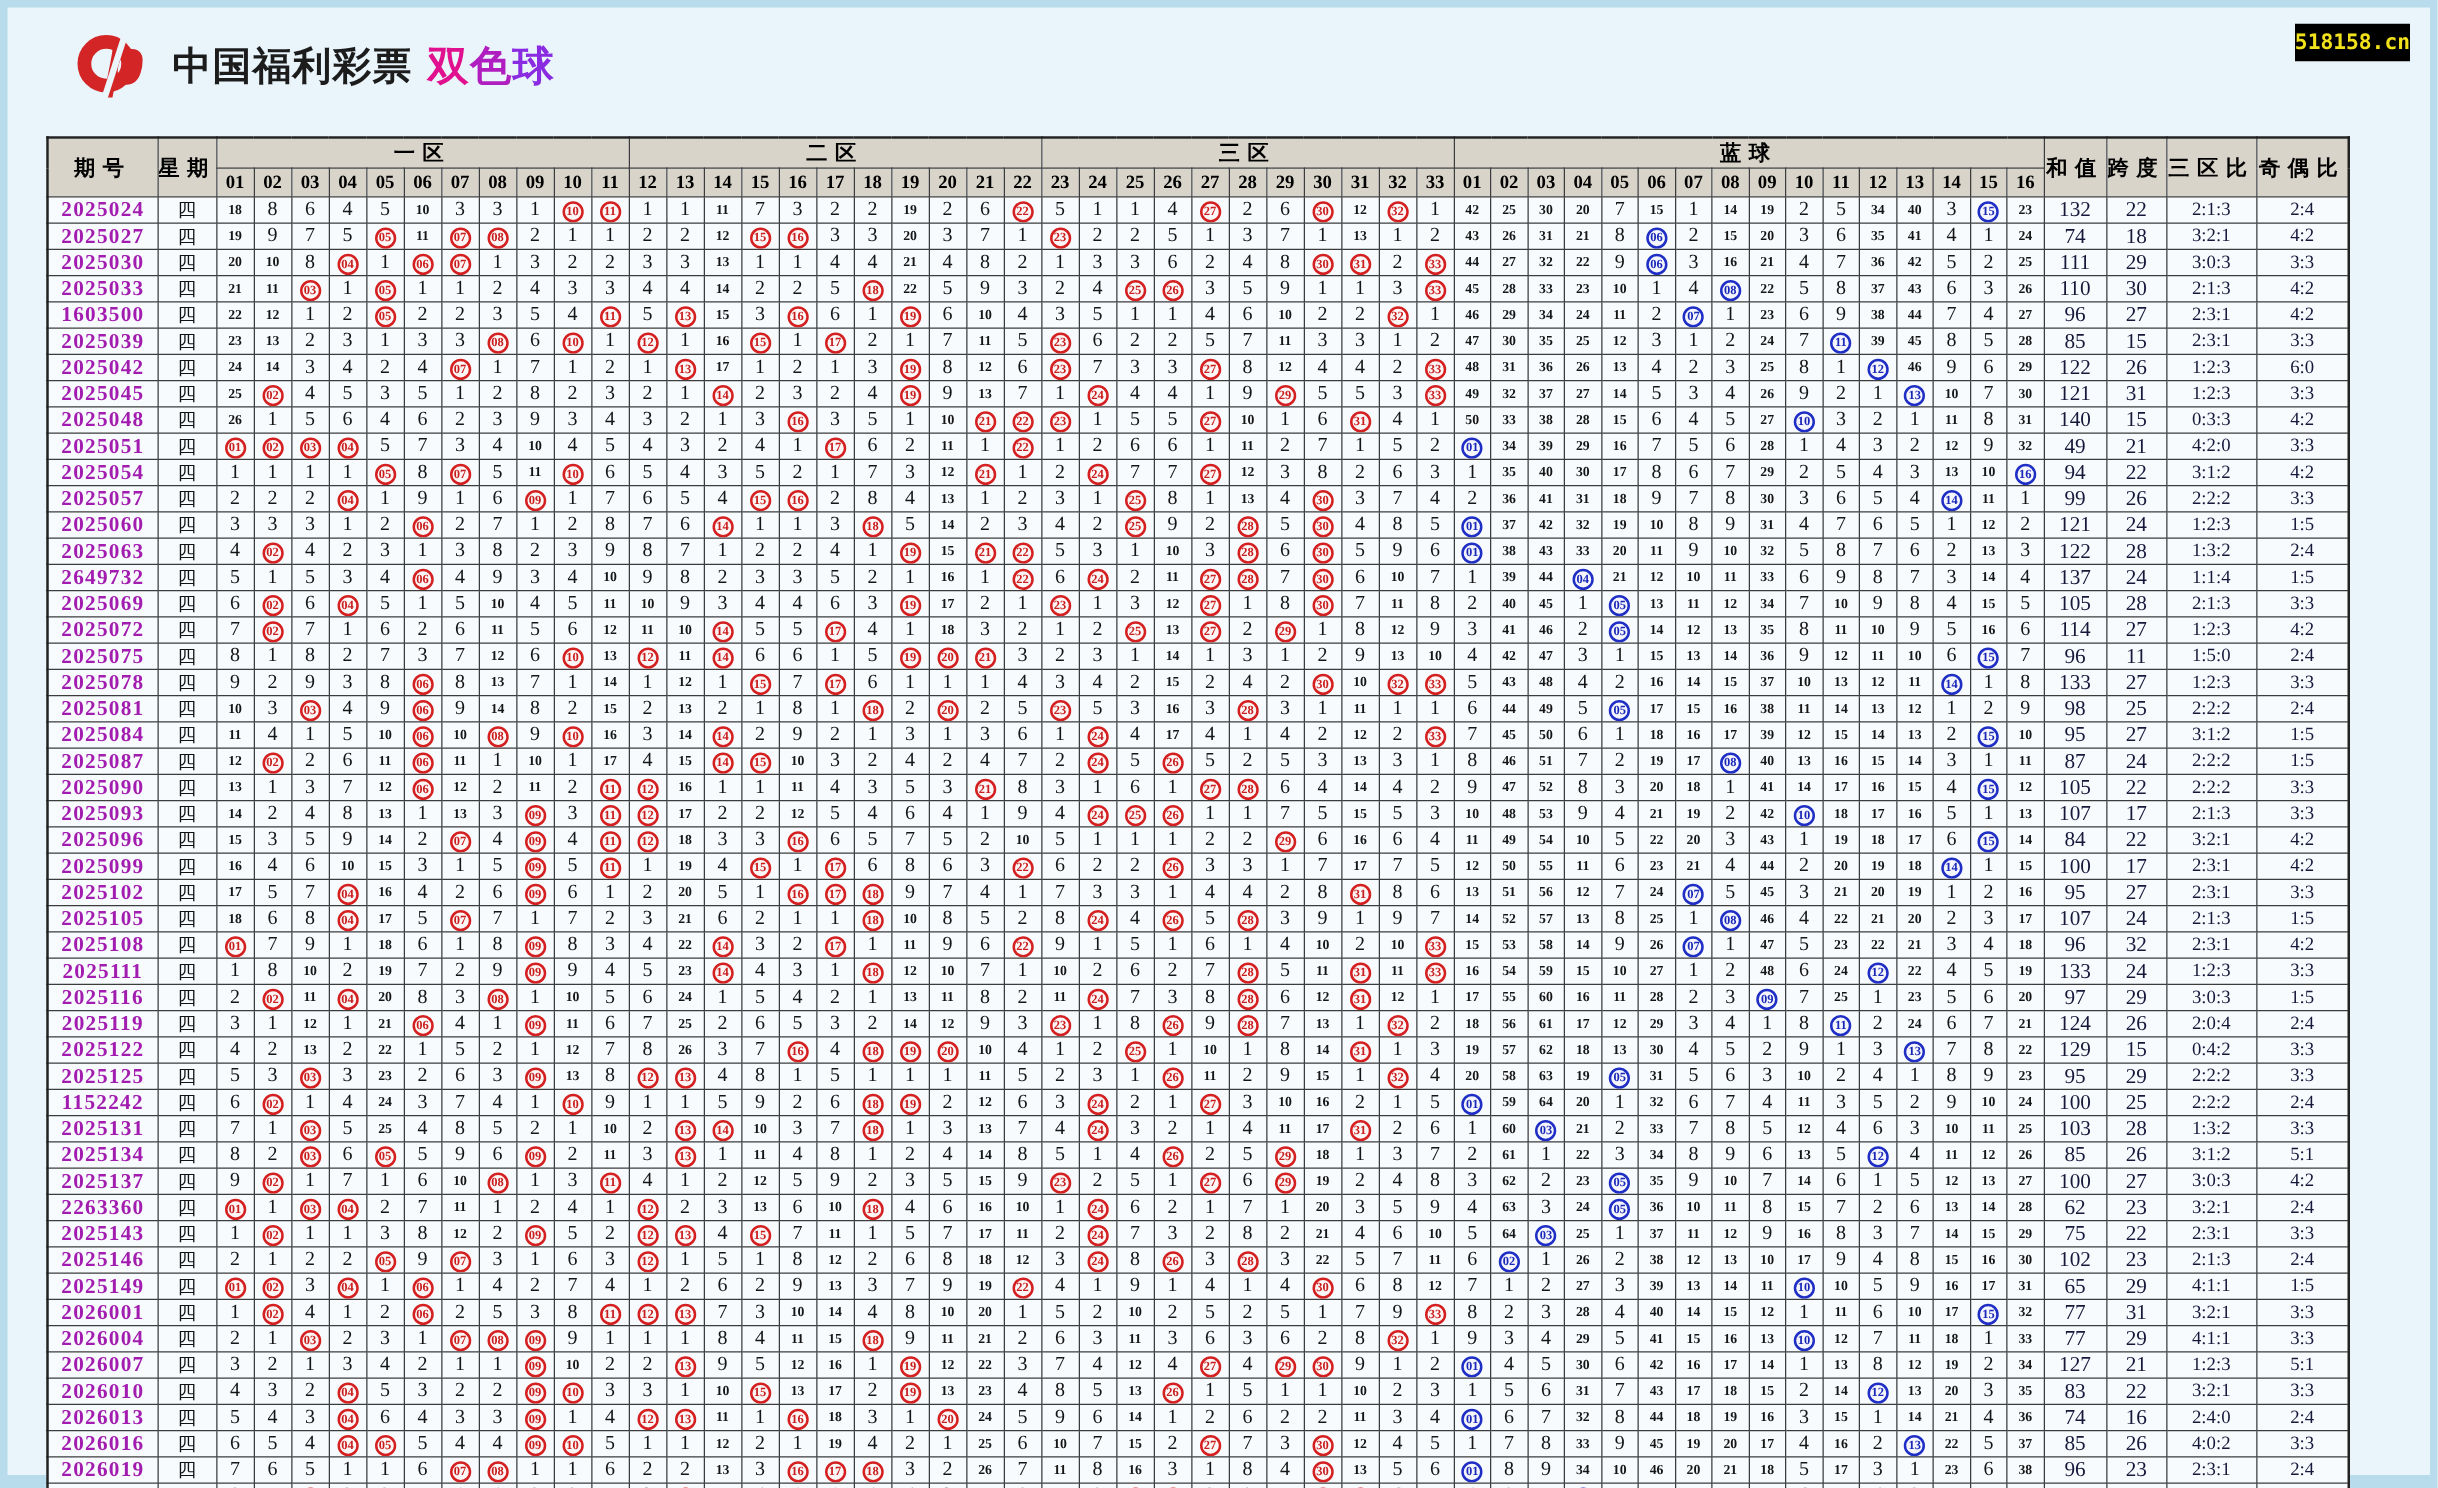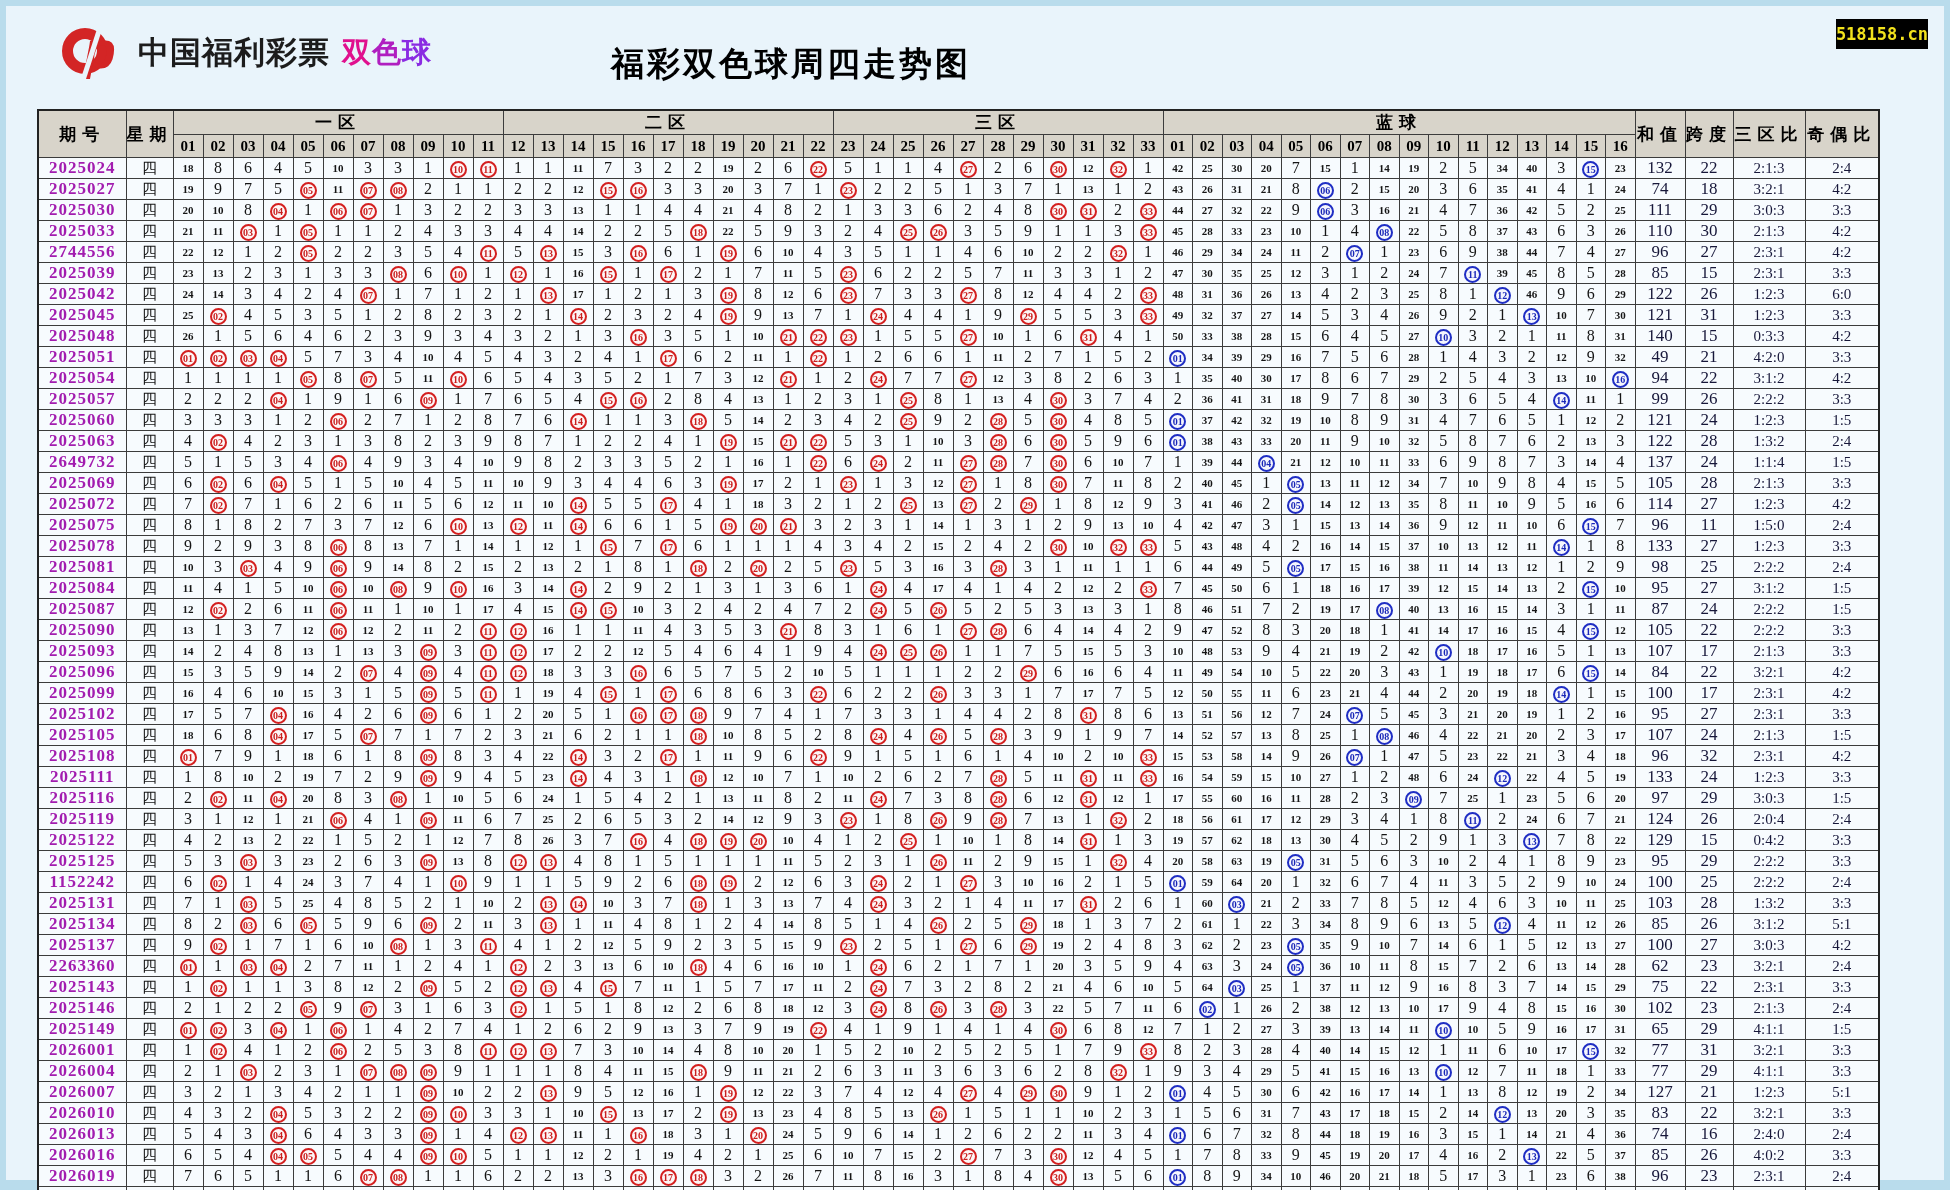--- a/index.html
+++ b/index.html
@@ -15,7 +15,7 @@
   .emblem .pees { position:absolute; left:22px; top:-4px; font-family:"Liberation Sans",sans-serif; font-style:italic; font-weight:900; font-size:52px; color:#d32525; letter-spacing:-6px; }
   .emblem .slash { position:absolute; left:27px; top:0px; width:5px; height:60px; background:#e9f4fb; transform:rotate(18deg); }
   .brand { font-family:"Liberation Sans",sans-serif; font-weight:700; font-size:31px; color:#1c1c1c; letter-spacing:1px; }
-  .product { font-family:"Liberation Sans",sans-serif; font-weight:900; font-size:29px; letter-spacing:1px; }
+  .product { font-family:"Liberation Sans",sans-serif; font-weight:900; font-size:33px; letter-spacing:1px; }
   .title { position:absolute; left:0; top:36px; width:1570px; text-align:center; font-size:33px; font-weight:700; color:#000; letter-spacing:3px; }
   .badge { position:absolute; right:16px; top:13px; background:#000; color:#f2e21c; font-family:"DejaVu Sans Mono",monospace; font-weight:700; font-size:17px; padding:5px 0; }
 

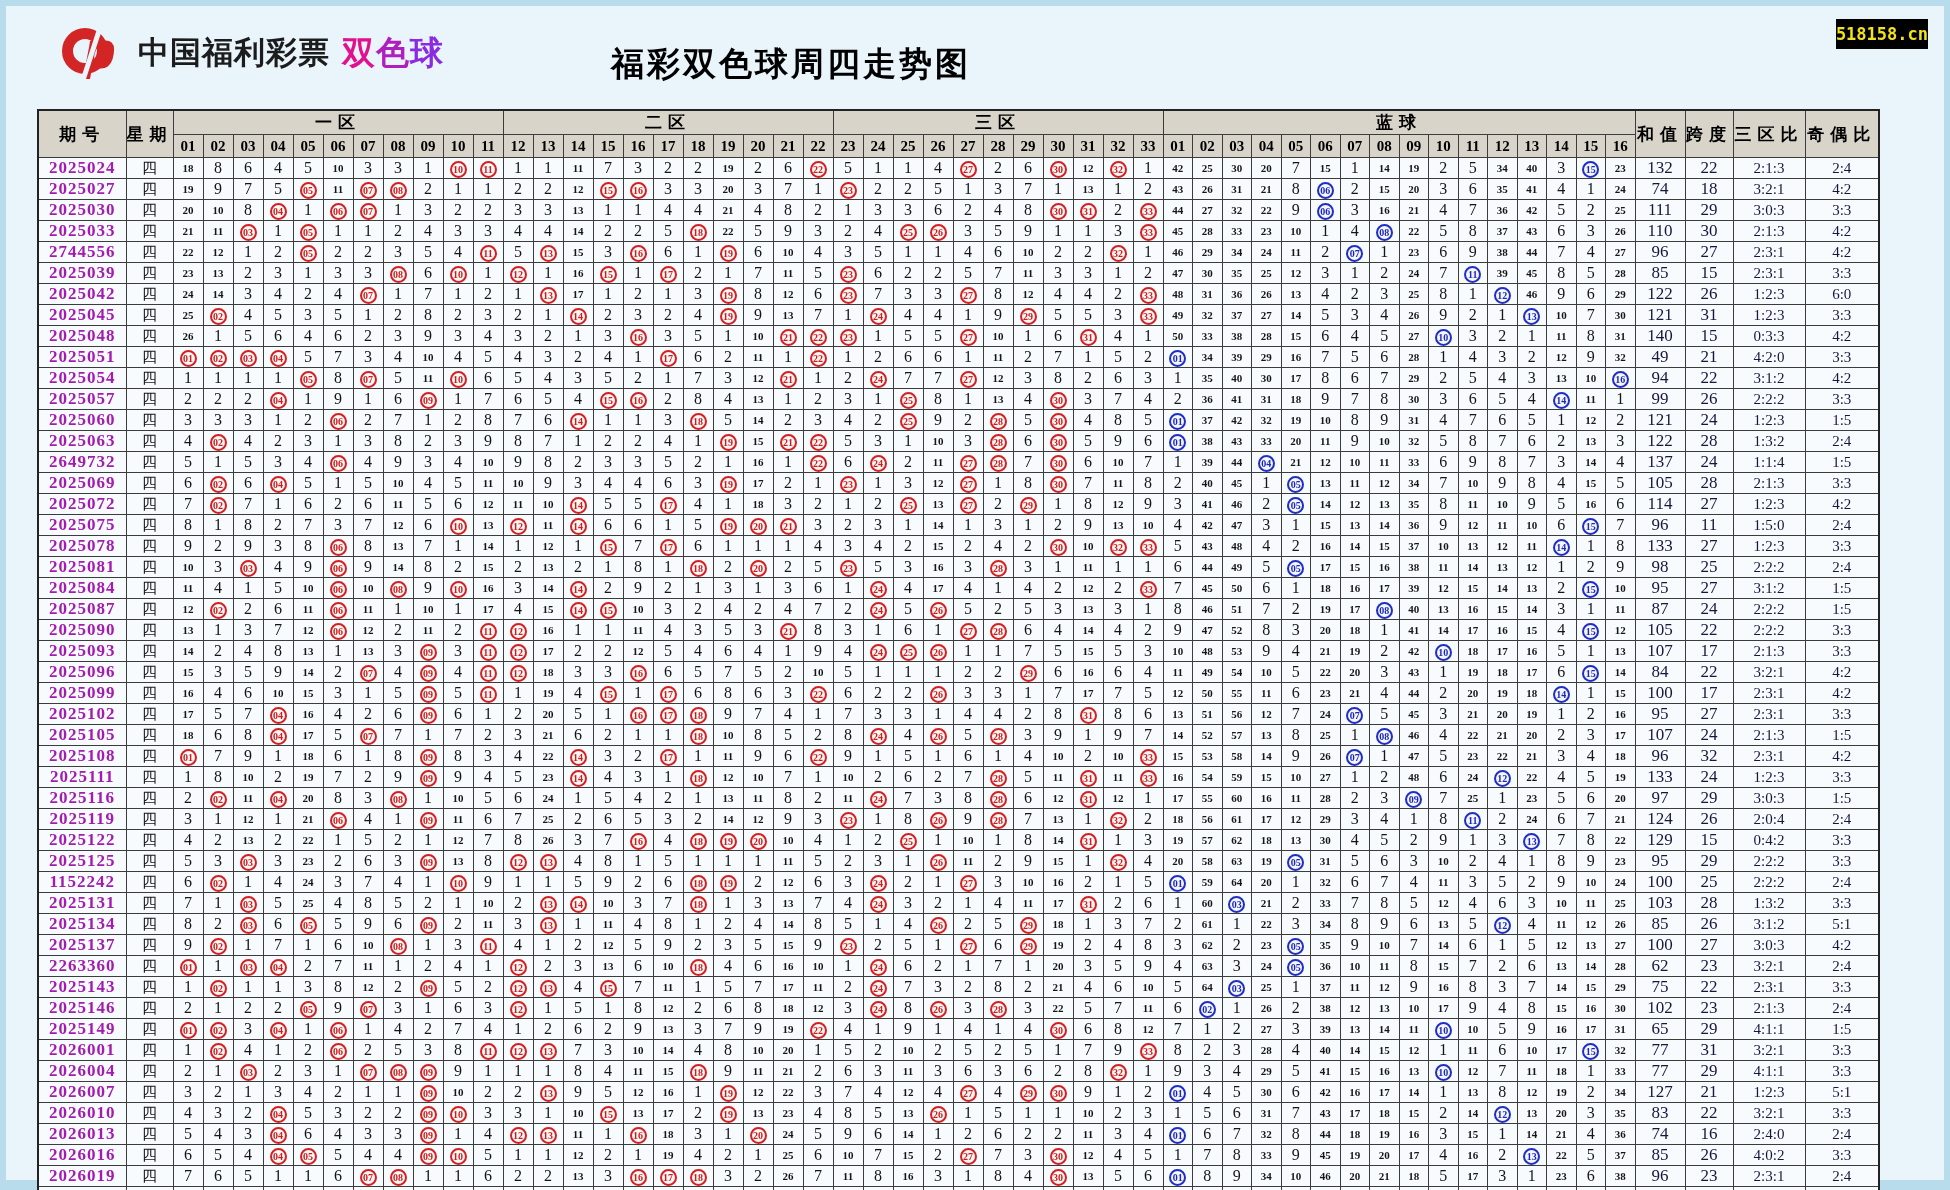--- a/index.html
+++ b/index.html
@@ -55,7 +55,6 @@
       <span class="brand">中国福利彩票</span>
       <span class="product"><span style="color: rgb(224, 16, 142);">双</span><span style="color: rgb(176, 30, 192);">色</span><span style="color: rgb(138, 43, 226);">球</span></span>
     </div>
-    <h1 class="title">福彩双色球周四走势图</h1>
     <div class="badge">518158.cn</div>
   </div>
 

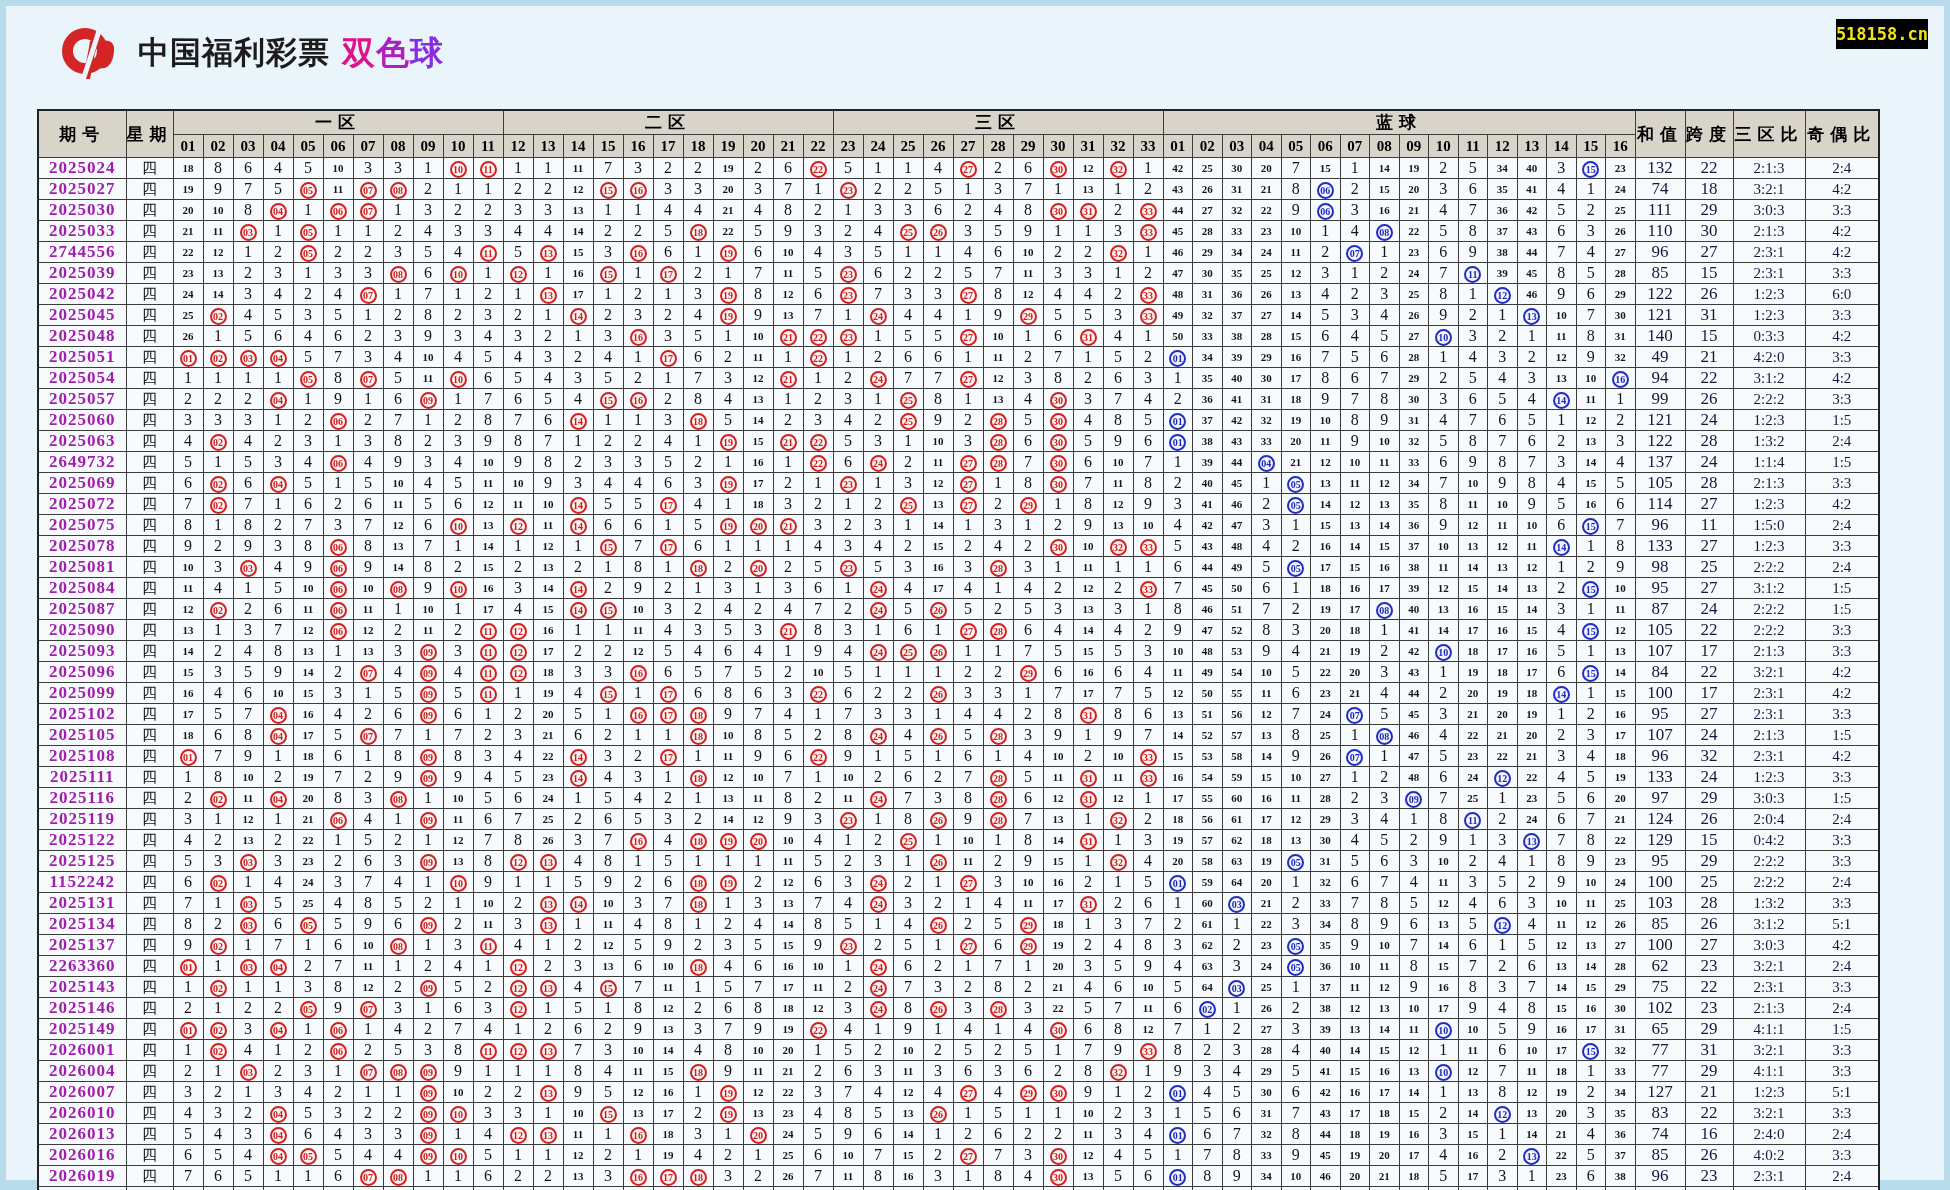--- a/index.html
+++ b/index.html
@@ -411,7 +411,7 @@
           <td class="rat">4:2</td>
         </tr>
         <tr>
-          <td class="issue">2744556</td>
+          <td class="issue">1603500</td>
           <td class="week">四</td>
           <td class="num sm">22</td>
           <td class="num sm">12</td>

